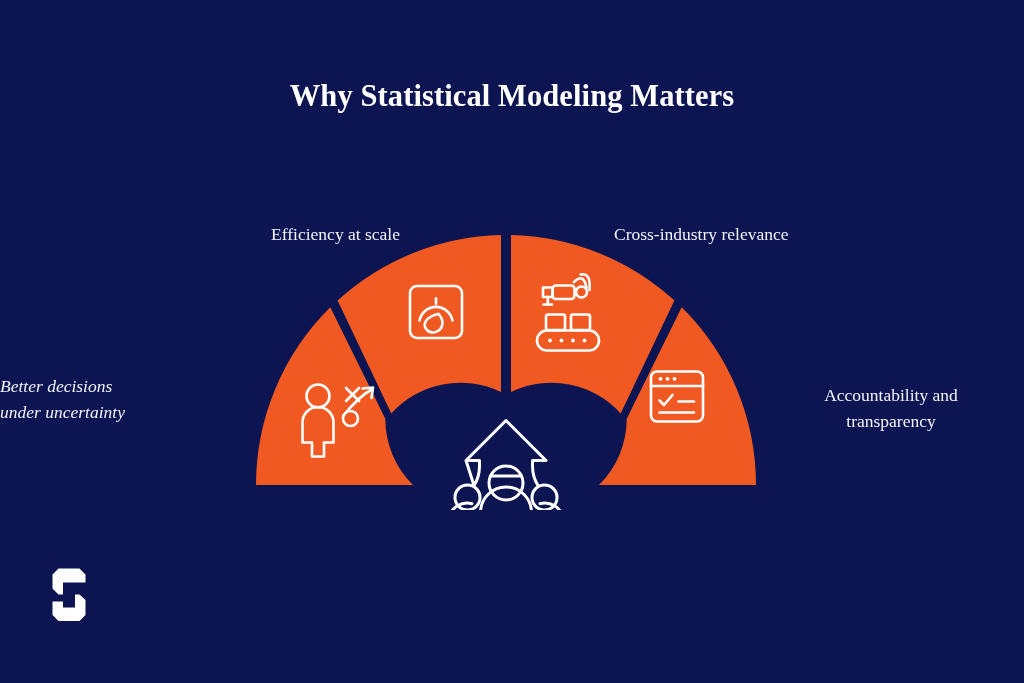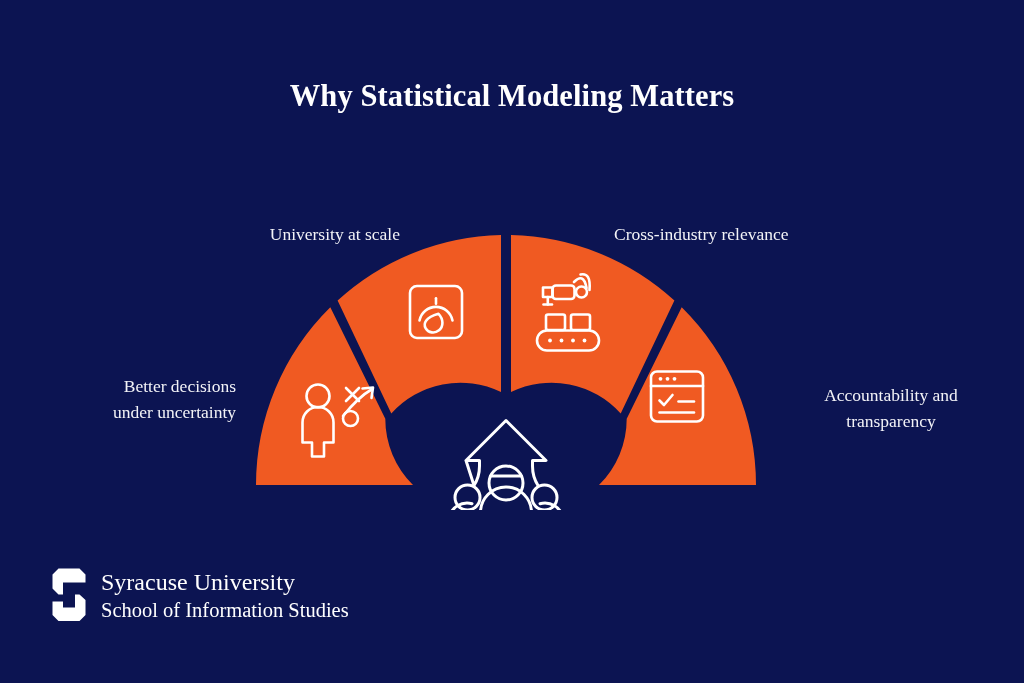--- a/index.html
+++ b/index.html
@@ -104,7 +104,7 @@
 
   <div class="title">Why Statistical Modeling Matters</div>
 
-  <div class="seg-label label-efficiency">University at scale</div>
+  <div class="seg-label label-efficiency">Efficiency at scale</div>
   <div class="seg-label label-cross">Cross-industry relevance</div>
   <div class="seg-label label-better">Better decisions
 under uncertainty</div>

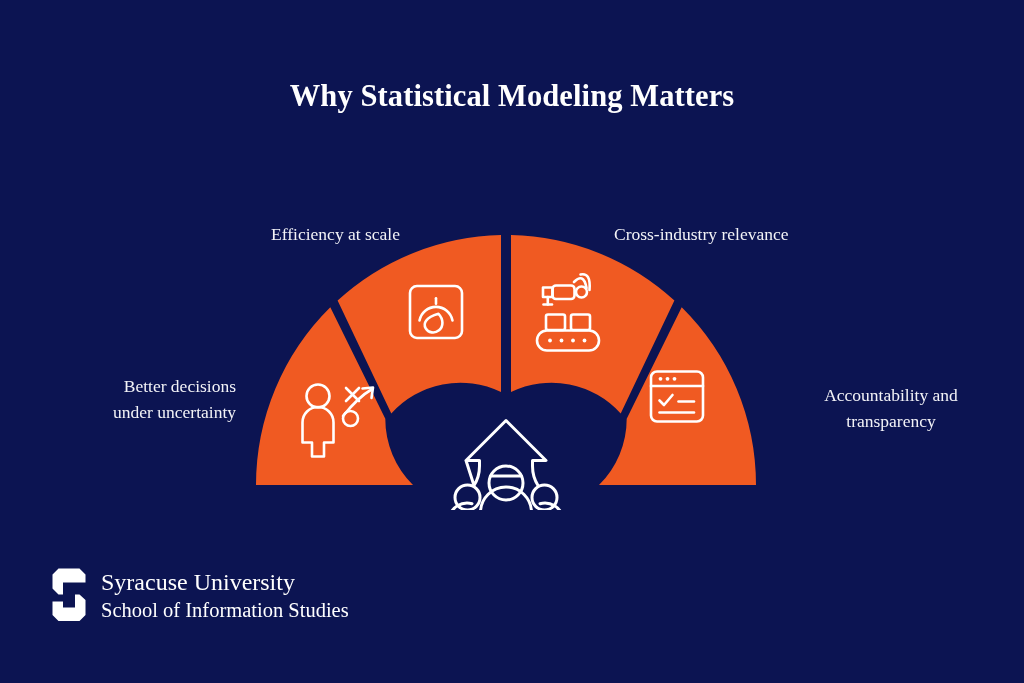--- a/index.html
+++ b/index.html
@@ -56,7 +56,8 @@
     left: 0px;
     top: 373px;
     width: 236px;
-    text-align: right;
+    text-align: left;
+    font-style: italic;
   }
   .label-account {
     left: 766px;

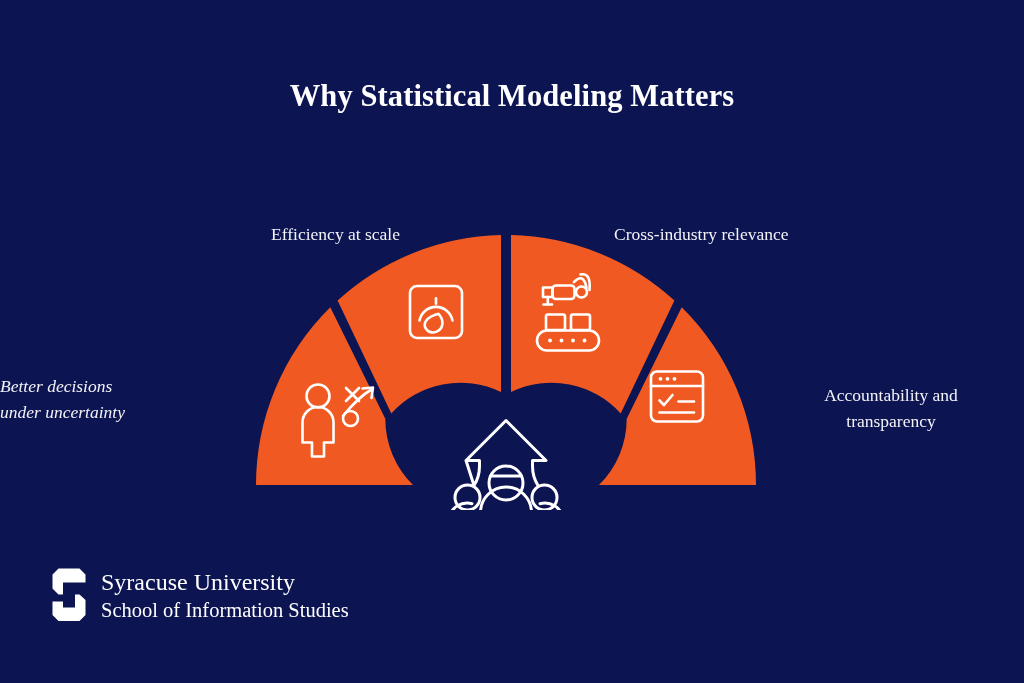--- a/index.html
+++ b/index.html
@@ -249,10 +249,6 @@
                L 14 16.5
                Z" fill="#ffffff"></path>
     </svg>
-    <div class="logo-text">
-      <div class="logo-line1">Syracuse University</div>
-      <div class="logo-line2">School of Information Studies</div>
-    </div>
   </div>
 
 </div>

